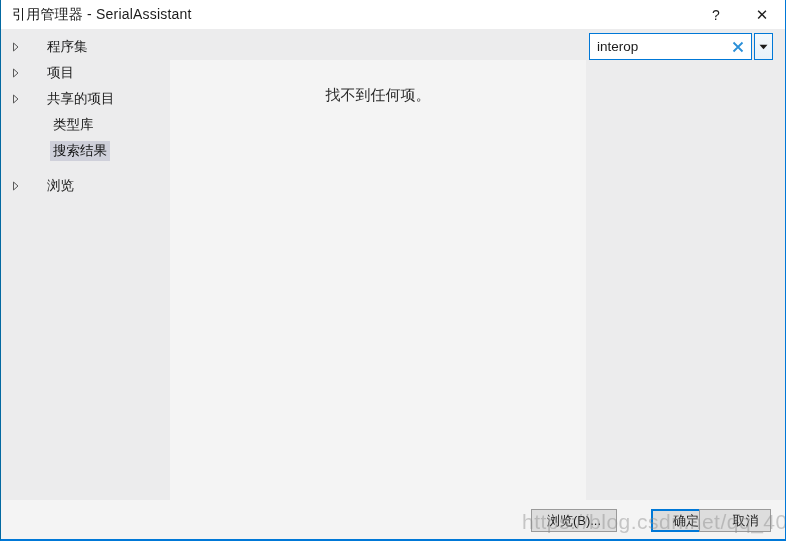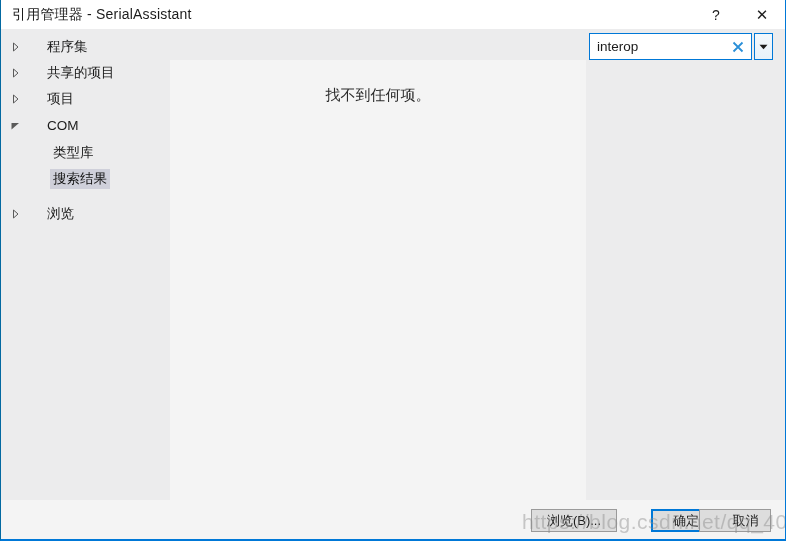--- a/index.html
+++ b/index.html
@@ -271,7 +271,7 @@
               <path d="M1.5 1 L6 5 L1.5 9 Z" fill="none" stroke="#5a5a5a" stroke-width="1"></path>
             </svg>
         </span>
-        <span class="label-box">共享的项目</span>
+        <span class="label-box">项目</span>
       </div>
 
       <div class="tree-node">
@@ -280,7 +280,7 @@
               <path d="M1.5 1 L6 5 L1.5 9 Z" fill="none" stroke="#5a5a5a" stroke-width="1"></path>
             </svg>
         </span>
-        <span class="label-box">项目</span>
+        <span class="label-box">共享的项目</span>
       </div>
 
       <div class="tree-node" id="node-com">

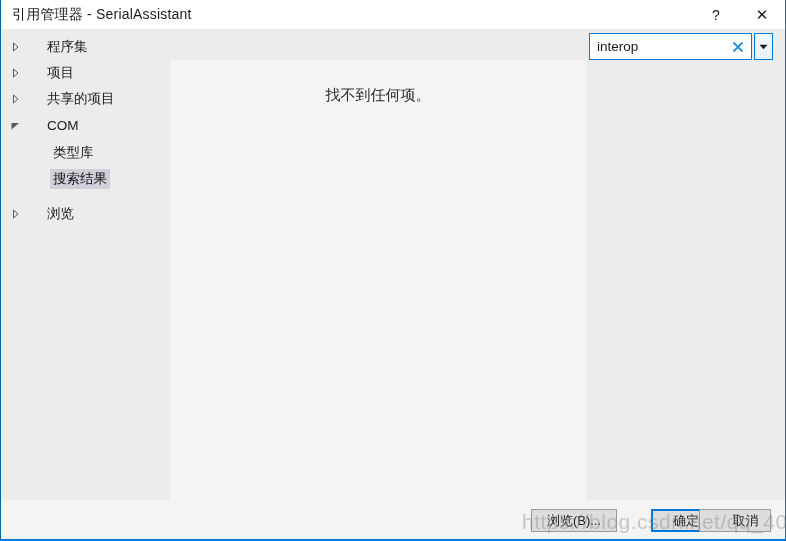--- a/index.html
+++ b/index.html
@@ -283,14 +283,6 @@
         <span class="label-box">共享的项目</span>
       </div>
 
-      <div class="tree-node" id="node-com">
-        <span class="tw">
-          <svg width="9" height="9" viewBox="0 0 9 9">
-              <path d="M0.5 2 L8 2 L0.5 8.5 Z" fill="#5a5a5a"></path>
-            </svg>
-        </span>
-        <span class="label-box">COM</span>
-      </div>
 
       <div class="tree-node child">
         <span class="label-box">类型库</span>

